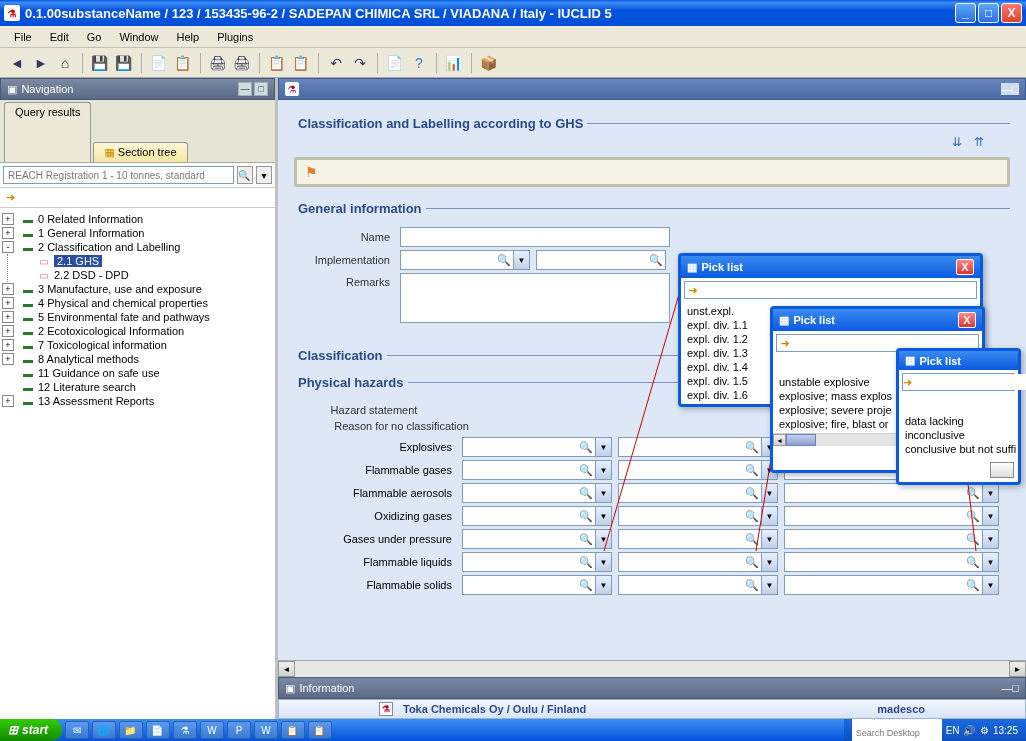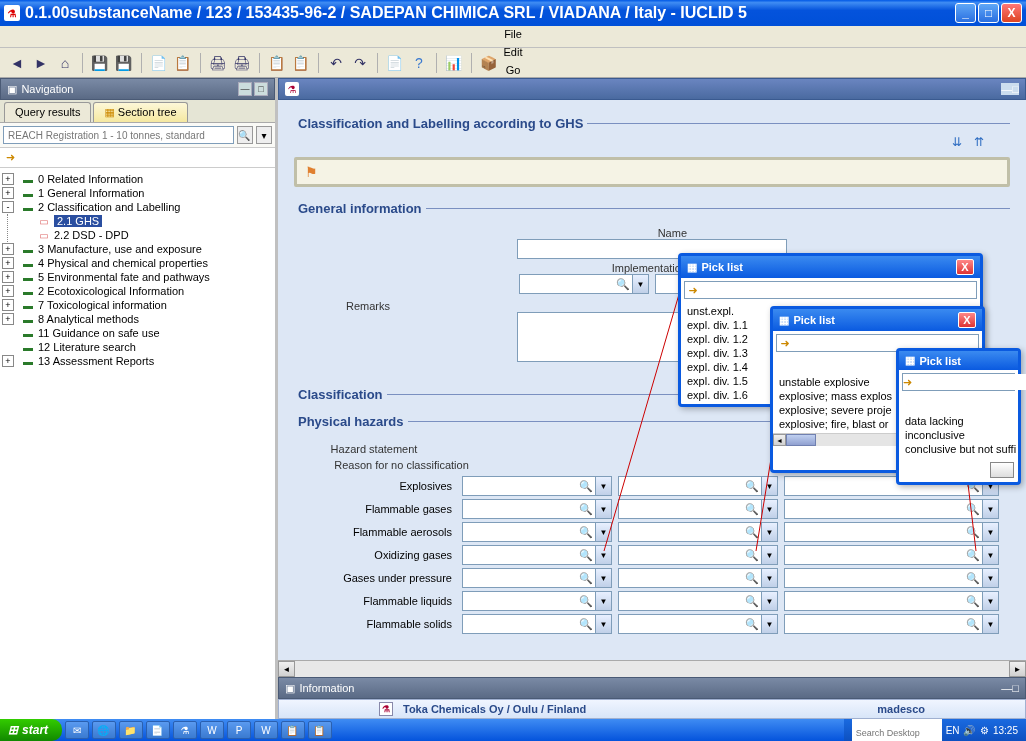--- a/index.html
+++ b/index.html
@@ -7,7 +7,7 @@
 
 .titlebar { height: 26px; background: linear-gradient(to bottom, #0058e6 0%, #3f8cf3 10%, #0453dc 40%, #0050d8 100%); display: flex; align-items: center; padding: 0 4px; color: white; font-weight: bold; }
 .titlebar .icon { width: 16px; height: 16px; background: #fff; border-radius: 2px; margin-right: 5px; display:flex; align-items:center; justify-content:center; font-size:10px; color:#d00;}
-.titlebar .title { flex: 1; font-size: 16px; }
+.titlebar .title { flex: 1; font-size: 13px; }
 .titlebar .winbtns { display: flex; gap: 2px; }
 .titlebar .winbtn { width: 21px; height: 20px; border: 1px solid #fff; border-radius: 3px; display: flex; align-items: center; justify-content: center; font-weight: bold; font-size: 12px; cursor: pointer; }
 .winbtn.min, .winbtn.max { background: linear-gradient(#5fa7f7,#2a6fe0); }

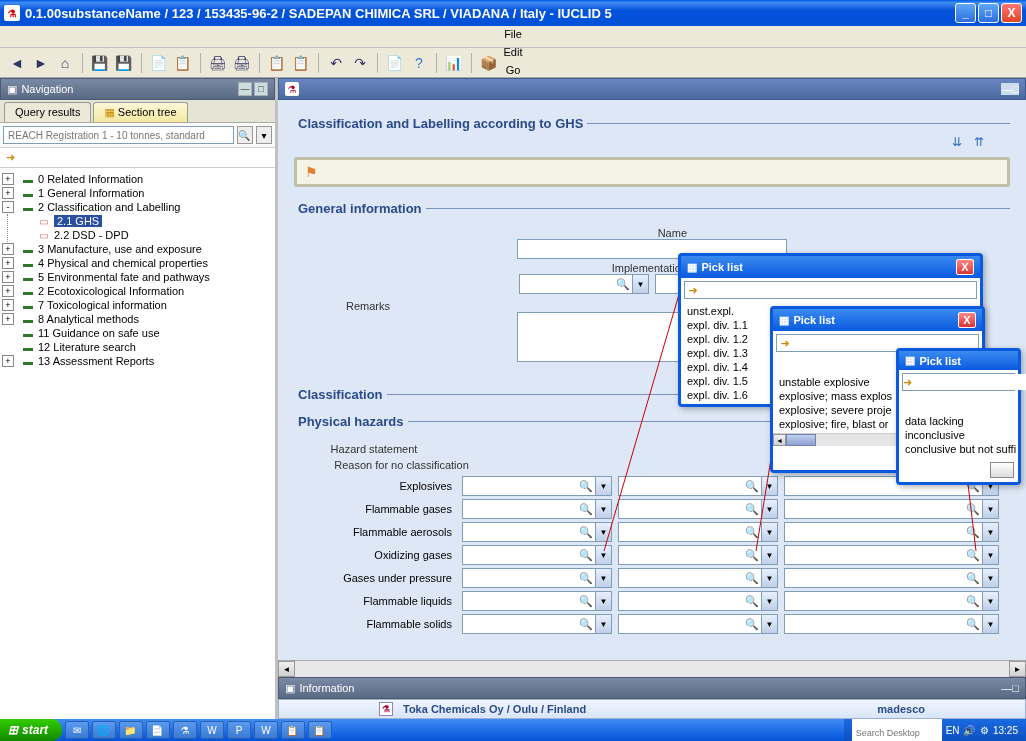--- a/index.html
+++ b/index.html
@@ -13,7 +13,7 @@
 .winbtn.min, .winbtn.max { background: linear-gradient(#5fa7f7,#2a6fe0); }
 .winbtn.close { background: linear-gradient(#f77,#d42); }
 
-.menubar { height: 22px; background: #ece9d8; border-bottom: 1px solid #c0c0c0; display: flex; align-items: center; padding: 0 19px; gap: 2px; flex-direction: column; }
+.menubar { height: 22px; background: #ece9d8; border-bottom: 1px solid #c0c0c0; display: flex; align-items: center; padding: 0 6px; gap: 2px; }
 .menubar .menuitem { padding: 2px 8px; cursor: pointer; }
 
 .toolbar { height: 30px; background: #ece9d8; border-bottom: 1px solid #aaa; display: flex; align-items: center; padding: 0 6px; gap: 2px; }

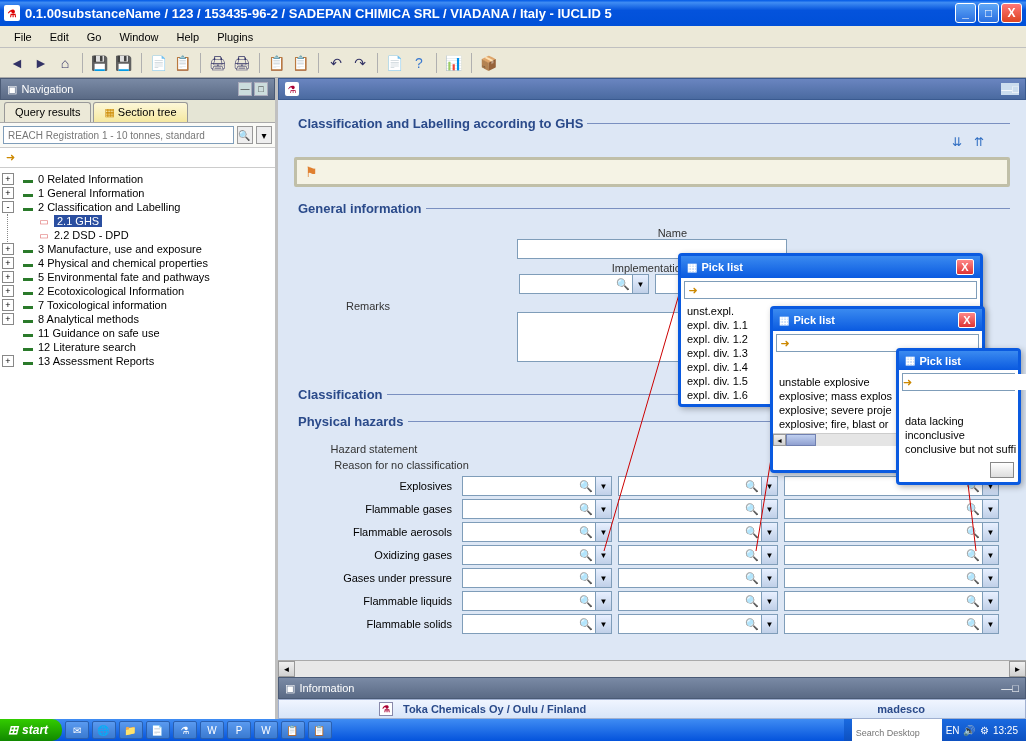--- a/index.html
+++ b/index.html
@@ -29,7 +29,7 @@
 
 .tabs { display: flex; background: #e5e5d5; border-bottom: 1px solid #aaa; padding: 2px 4px 0 4px; }
 .tab { padding: 3px 10px; border: 1px solid #999; border-bottom: none; background: #ece9d8; cursor: pointer; margin-right: 2px; border-radius: 3px 3px 0 0; font-size: 11px; }
-.tab.active { background: linear-gradient(#fdf7d8,#f5e8a0); }
+.tab.active { background: linear-gradient(#fdf7d8,#f5e8a0); margin-top: 40px; }
 
 .filterbar { padding: 3px; border-bottom: 1px solid #ccc; background: #fafaf6; display:flex; gap:3px;}
 .filterbar input { flex:1; border: 1px solid #7f9db9; padding: 2px 4px; font-size: 10px; color: #777; }

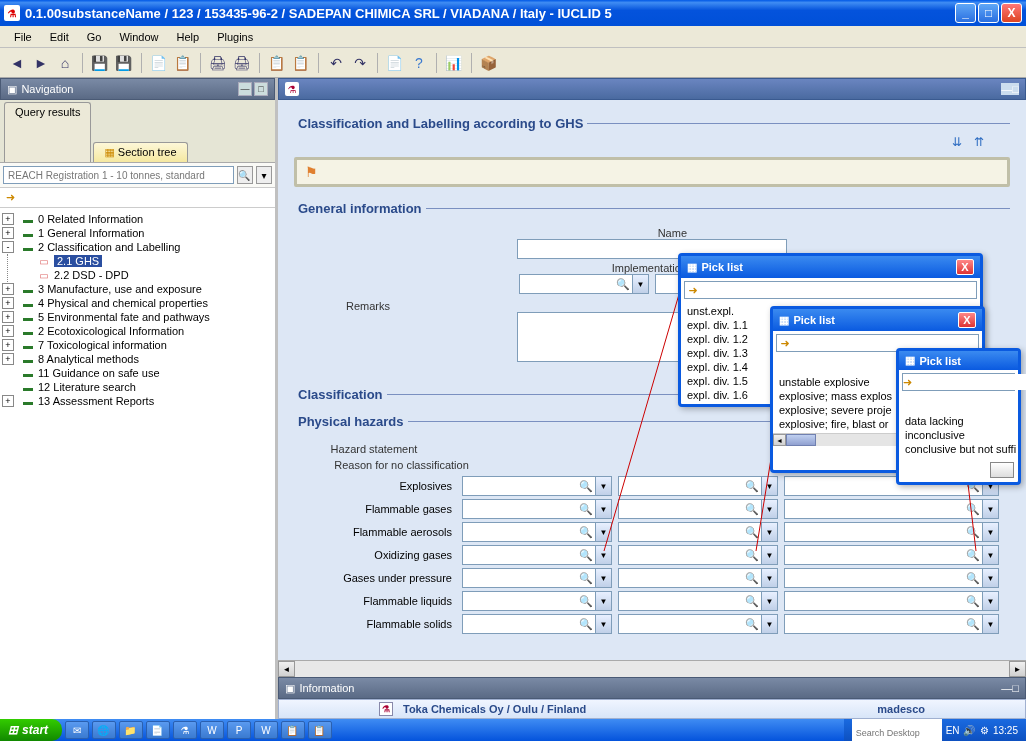--- a/index.html
+++ b/index.html
@@ -62,7 +62,7 @@
 .flagbar { background:#f5f3e5; border:3px solid #c0bfa8; border-radius:2px; padding:4px 8px; margin:2px 0 14px 0; }
 .flagbar .flag { color:#e08030; font-size:14px; }
 
-.form-row { display: flex; align-items: center; margin: 3px 0; flex-direction: column; }
+.form-row { display: flex; align-items: center; margin: 3px 0; }
 .form-row label { width: 90px; text-align: right; padding-right: 10px; color: #333; }
 .form-row .field { flex: 1; }
 .txtinput { border: 1px solid #7f9db9; height: 20px; padding: 1px 4px; width: 100%; font-size:11px; }

